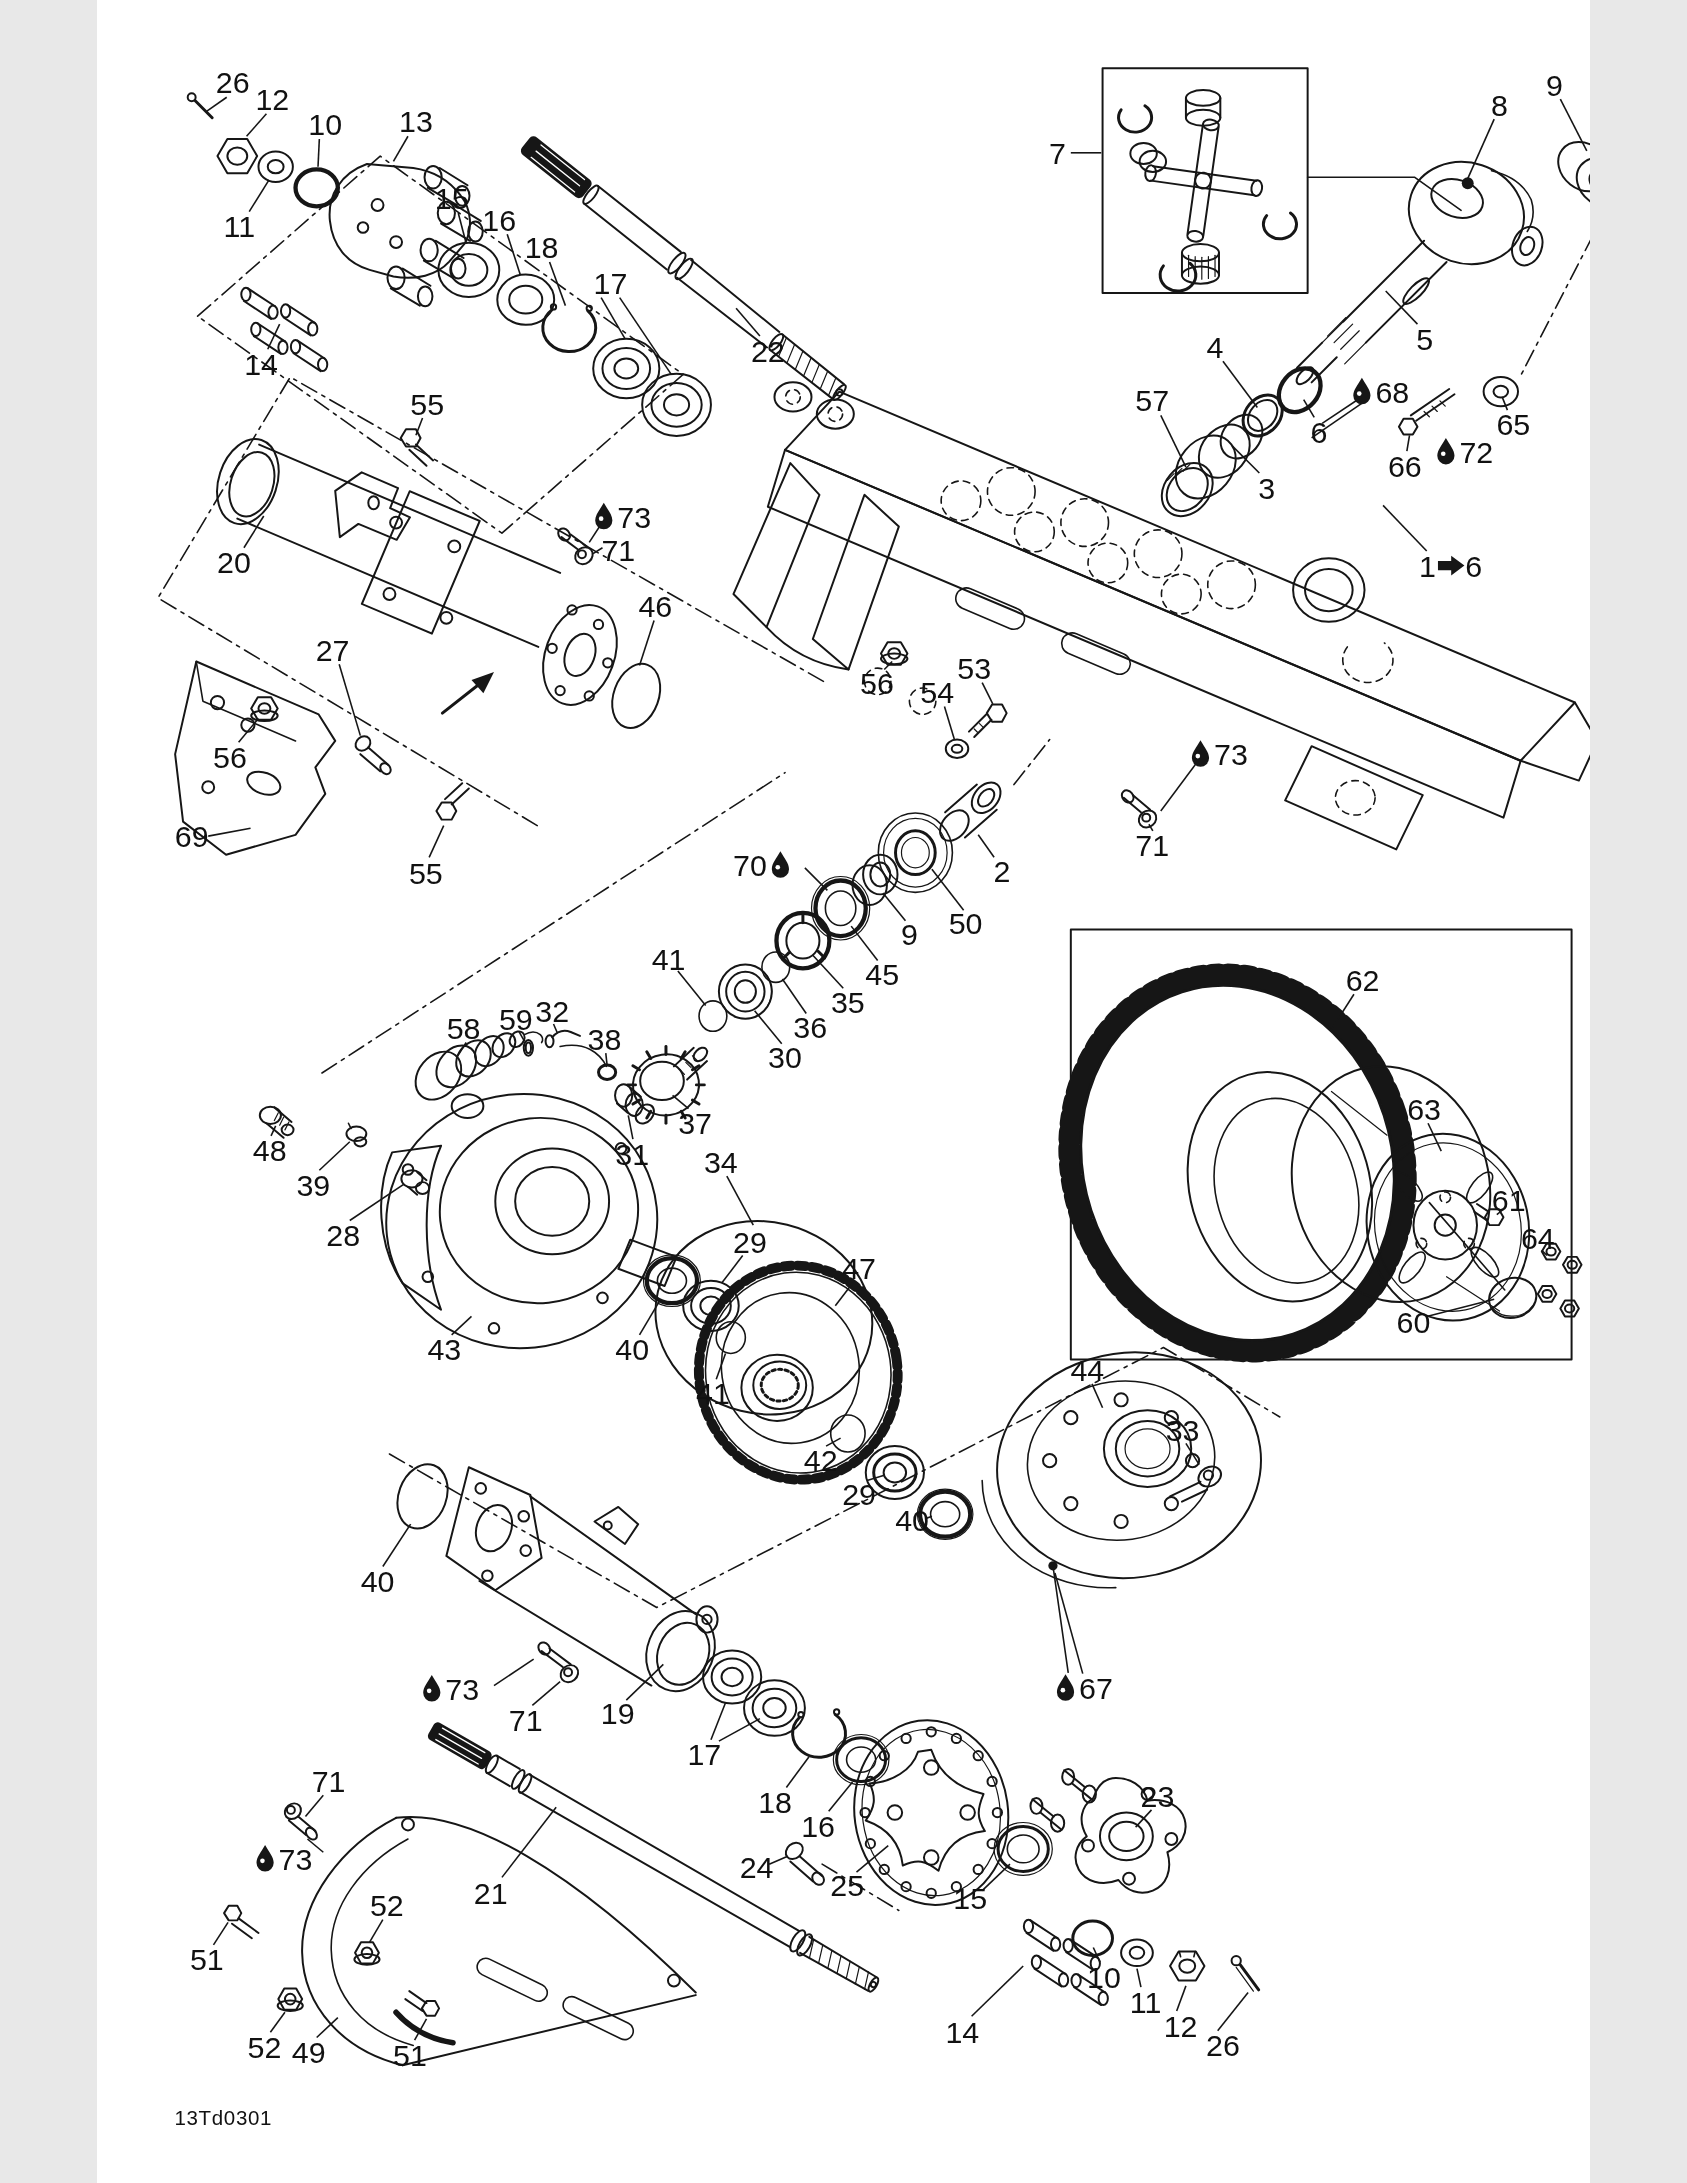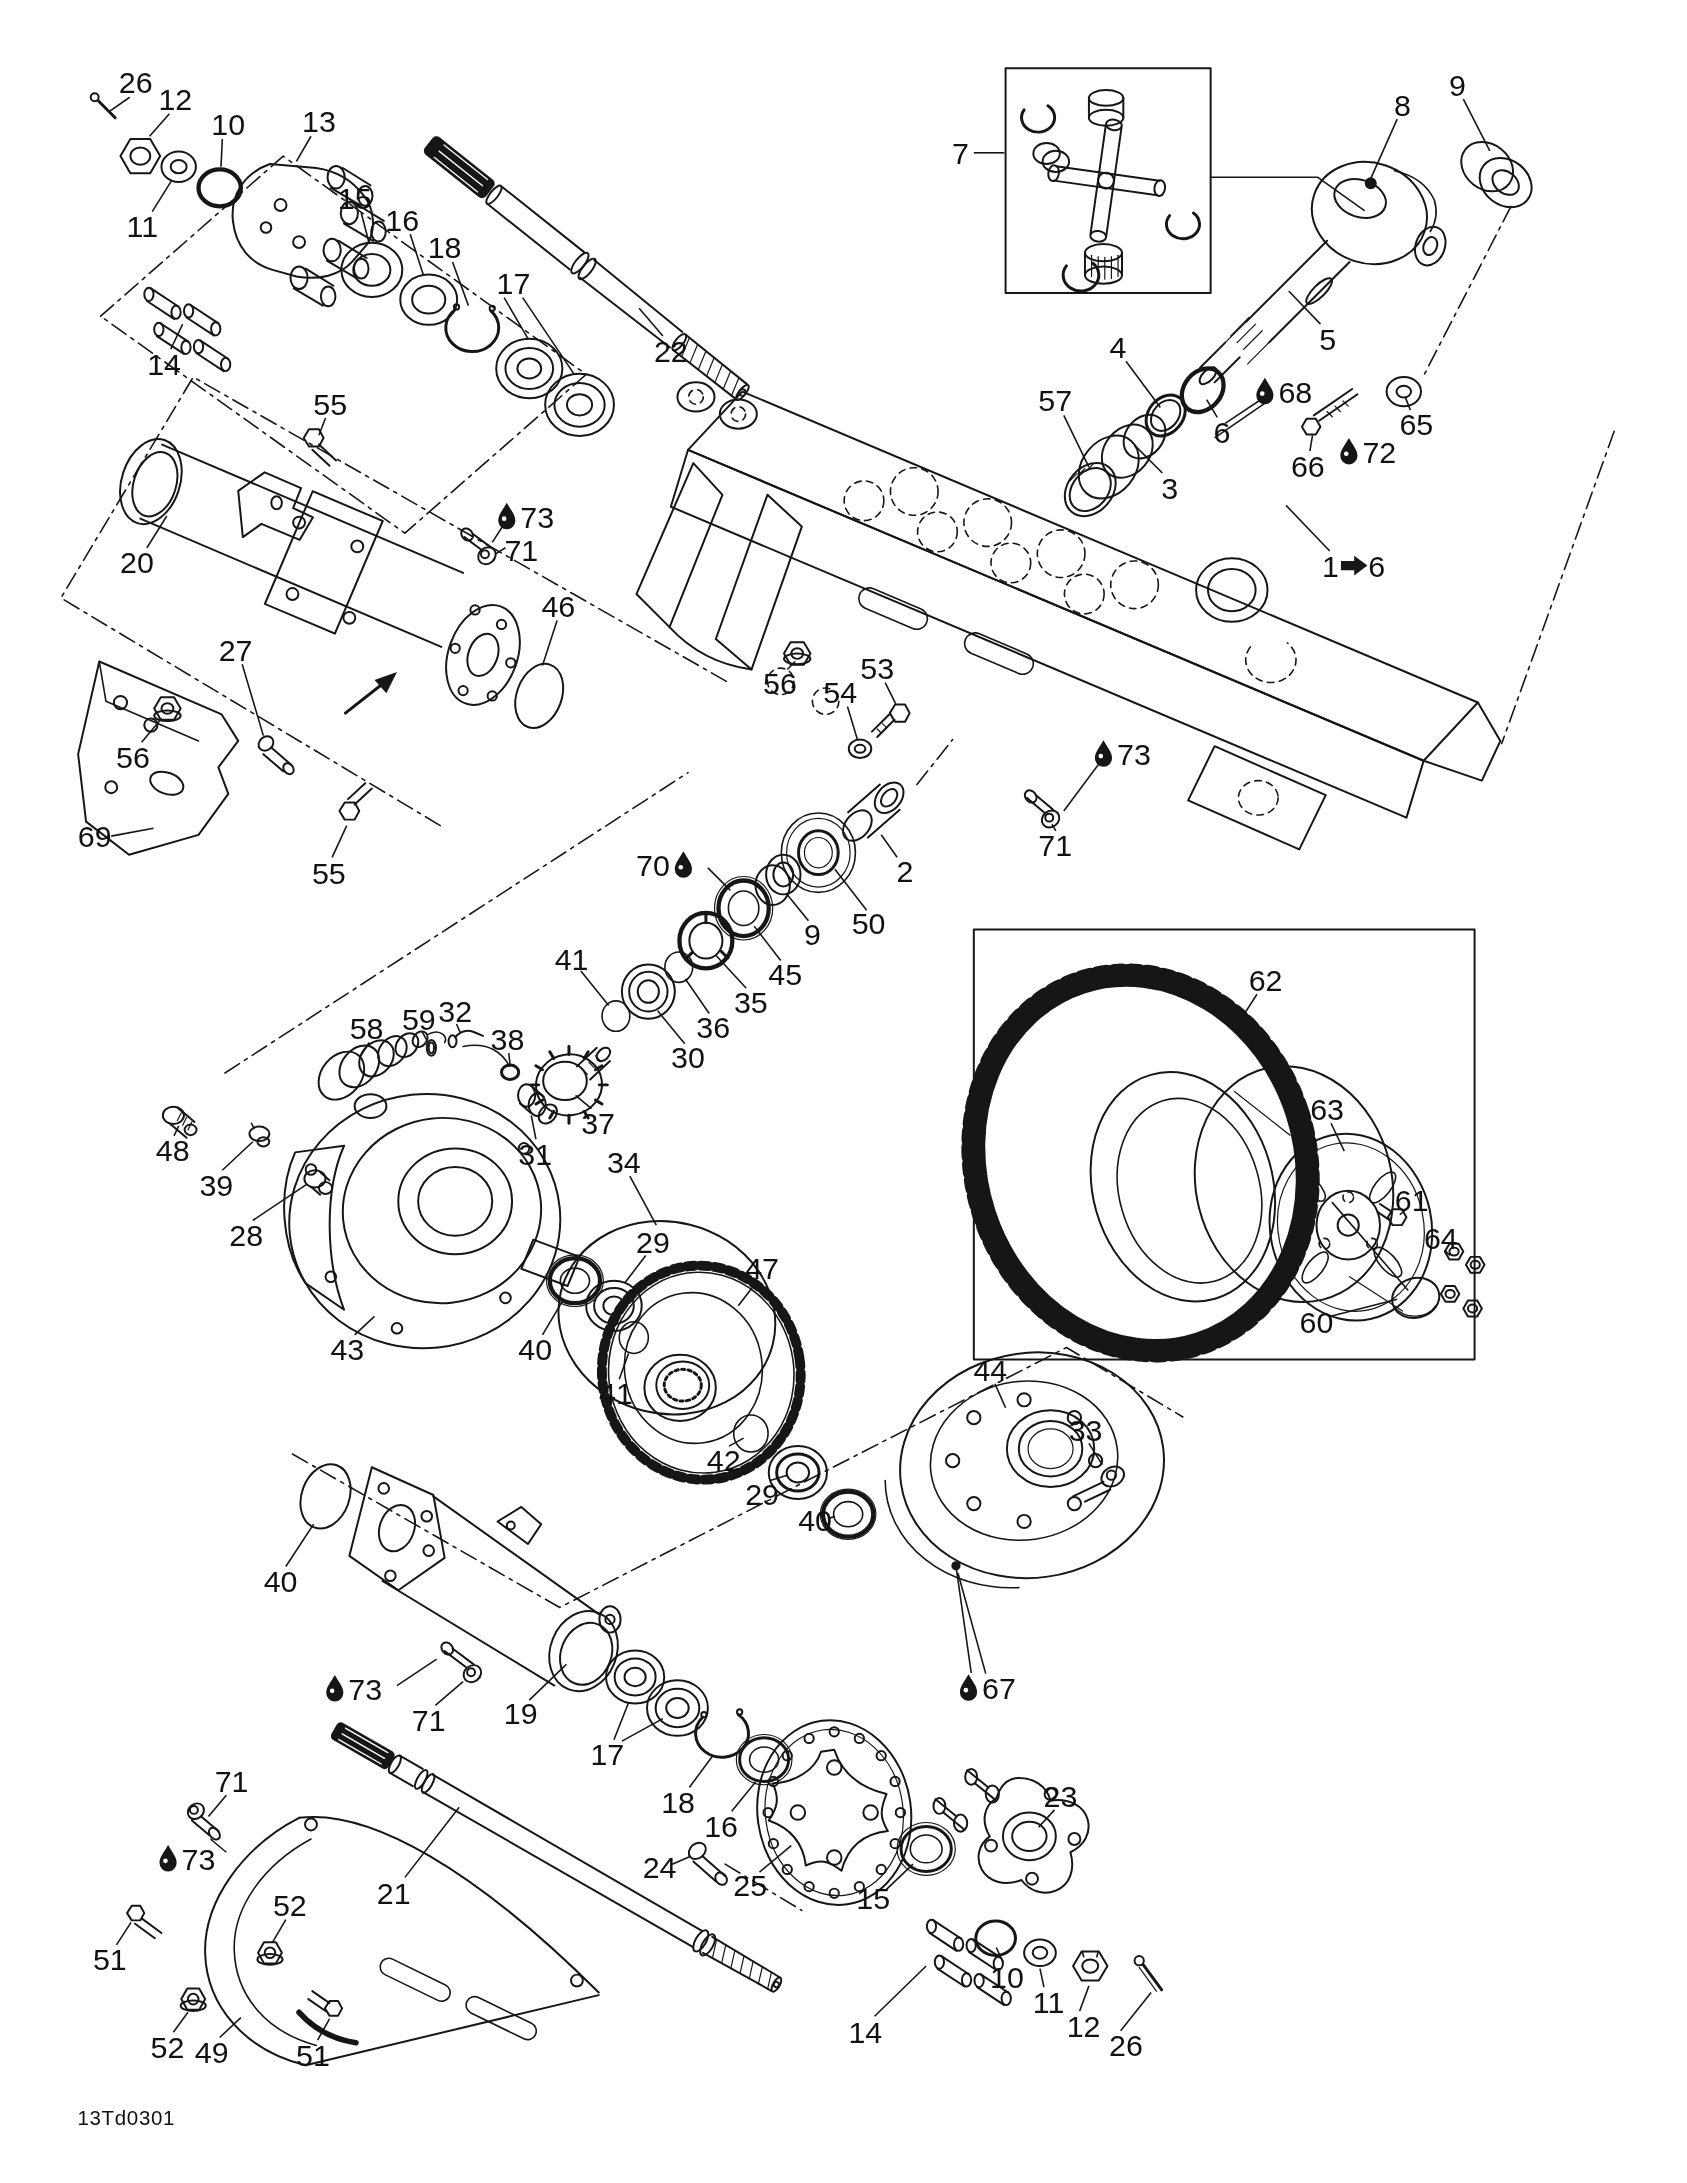--- a/index.html
+++ b/index.html
@@ -3,7 +3,7 @@
 <meta charset="utf-8">
 <style>
   html,body{margin:0;padding:0;background:#e8e8e8}
-  .page{width:1687px;height:2183px;background:#ffffff;position:relative;margin:0 auto;overflow:hidden}
+  .page{width:1493px;height:2183px;background:#ffffff;position:relative;margin:0 auto;overflow:hidden}
   svg{display:block}
   .ink{stroke:#161616;fill:none;stroke-width:3;stroke-linecap:round;stroke-linejoin:round}
   .w1{stroke-width:1.8}.w2{stroke-width:2.4}.w4{stroke-width:4.5}.w6{stroke-width:6.5}.w8{stroke-width:8.5}

